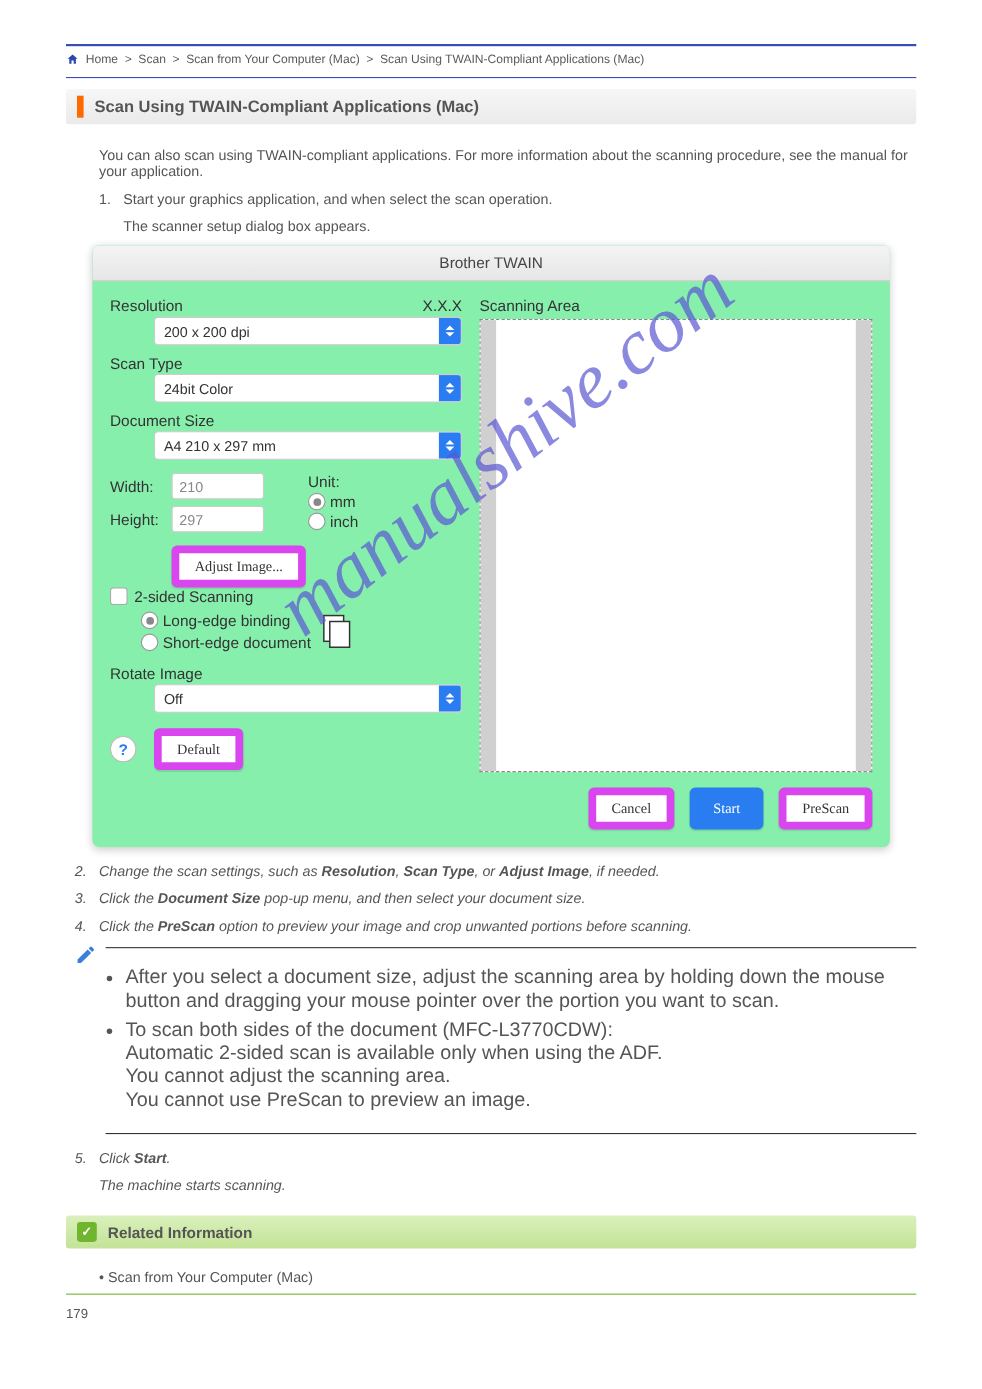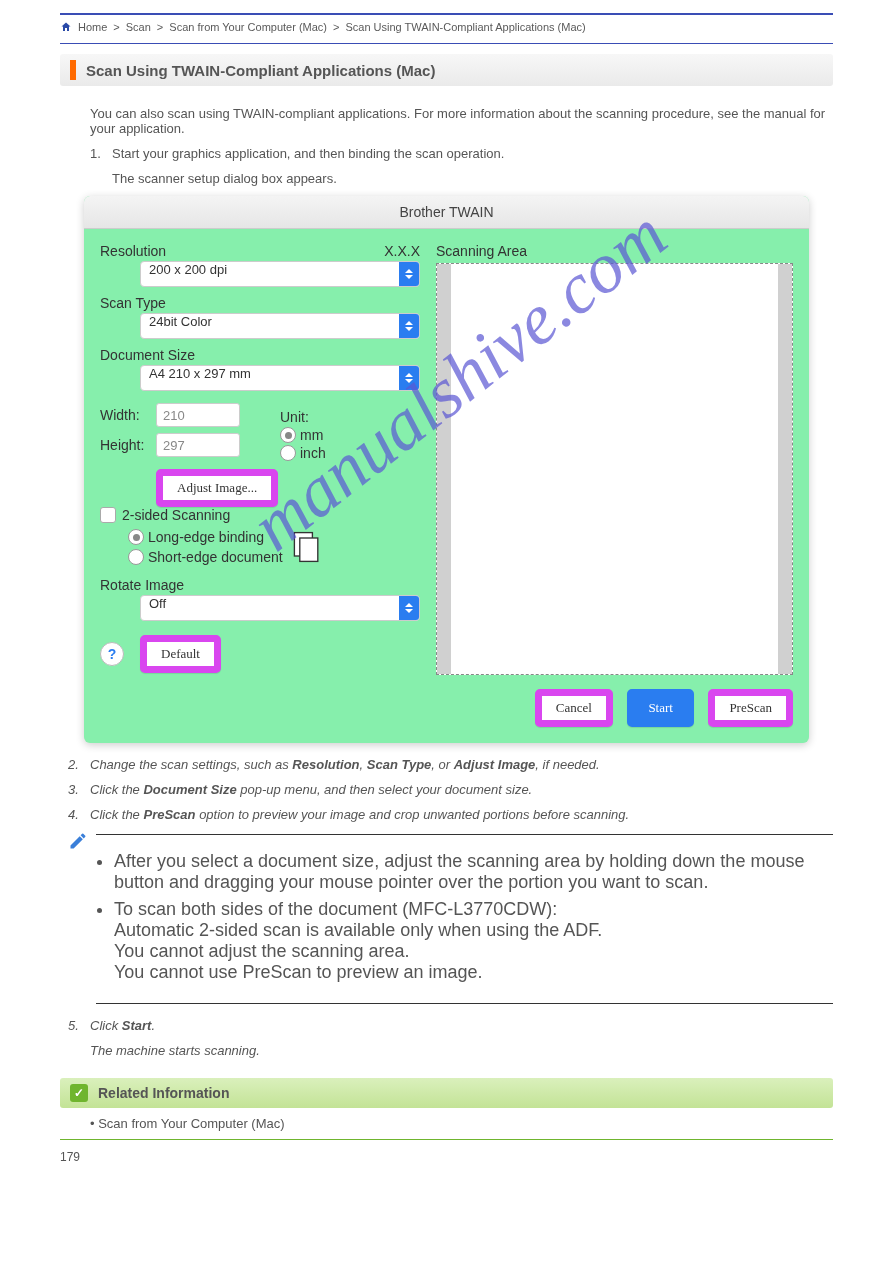--- a/index.html
+++ b/index.html
@@ -10,7 +10,7 @@
     color: #333;
   }
   .page {
-    padding: 13px 60px;
+    padding: 40px 60px;
   }
   .top-rule {
     border-top: 2px solid #3a4db5;

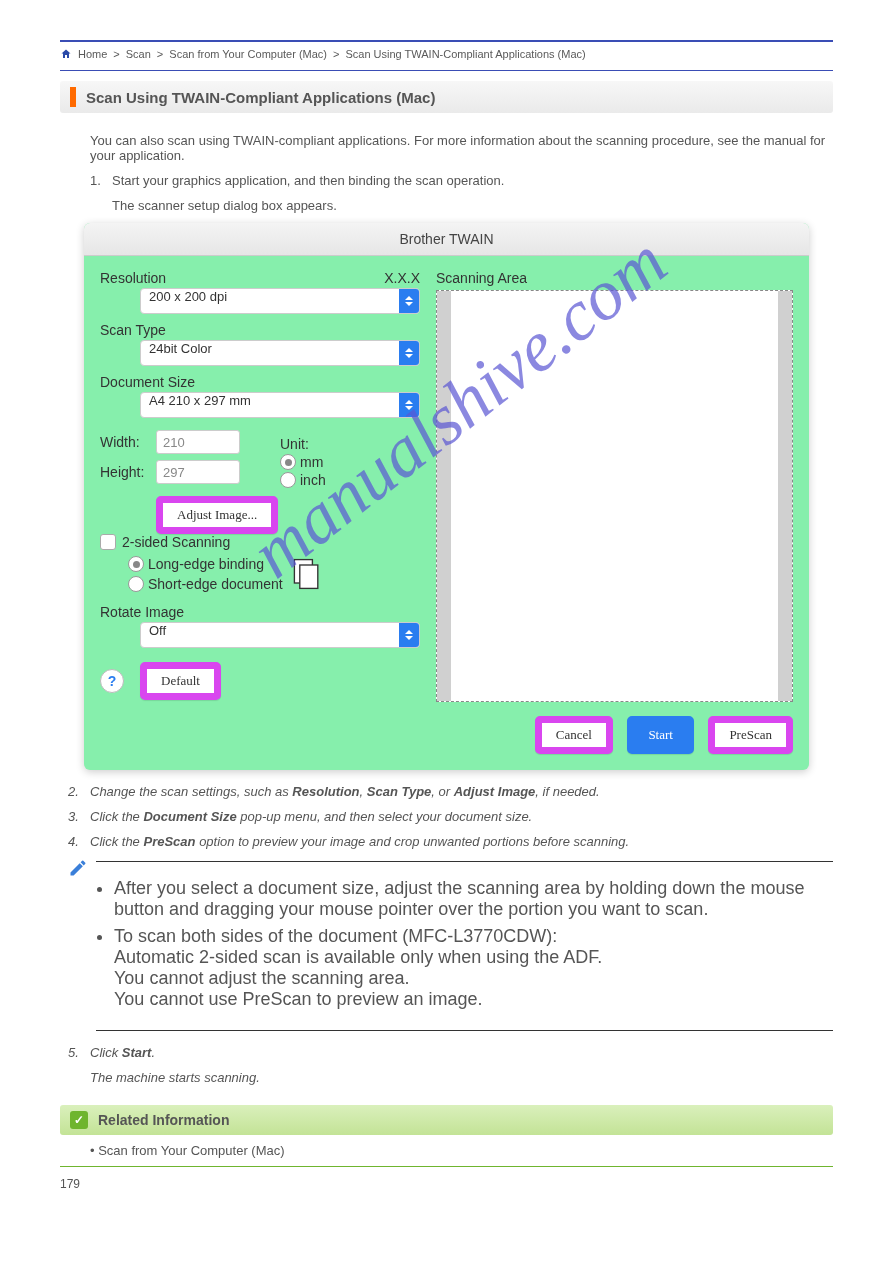--- a/index.html
+++ b/index.html
@@ -366,7 +366,7 @@
 
   <div class="step-list">
     <p>You can also scan using TWAIN-compliant applications. For more information about the scanning procedure, see the manual for your application.</p>
-    <p><span class="step-num">1.</span><span>Start your graphics application, and then binding the scan operation.</span></p>
+    <p><span class="step-num">1.</span><span>Start your graphics application, and when select the scan operation.</span></p>
     <p style="margin-left:22px">The scanner setup dialog box appears.</p>
   </div>
 

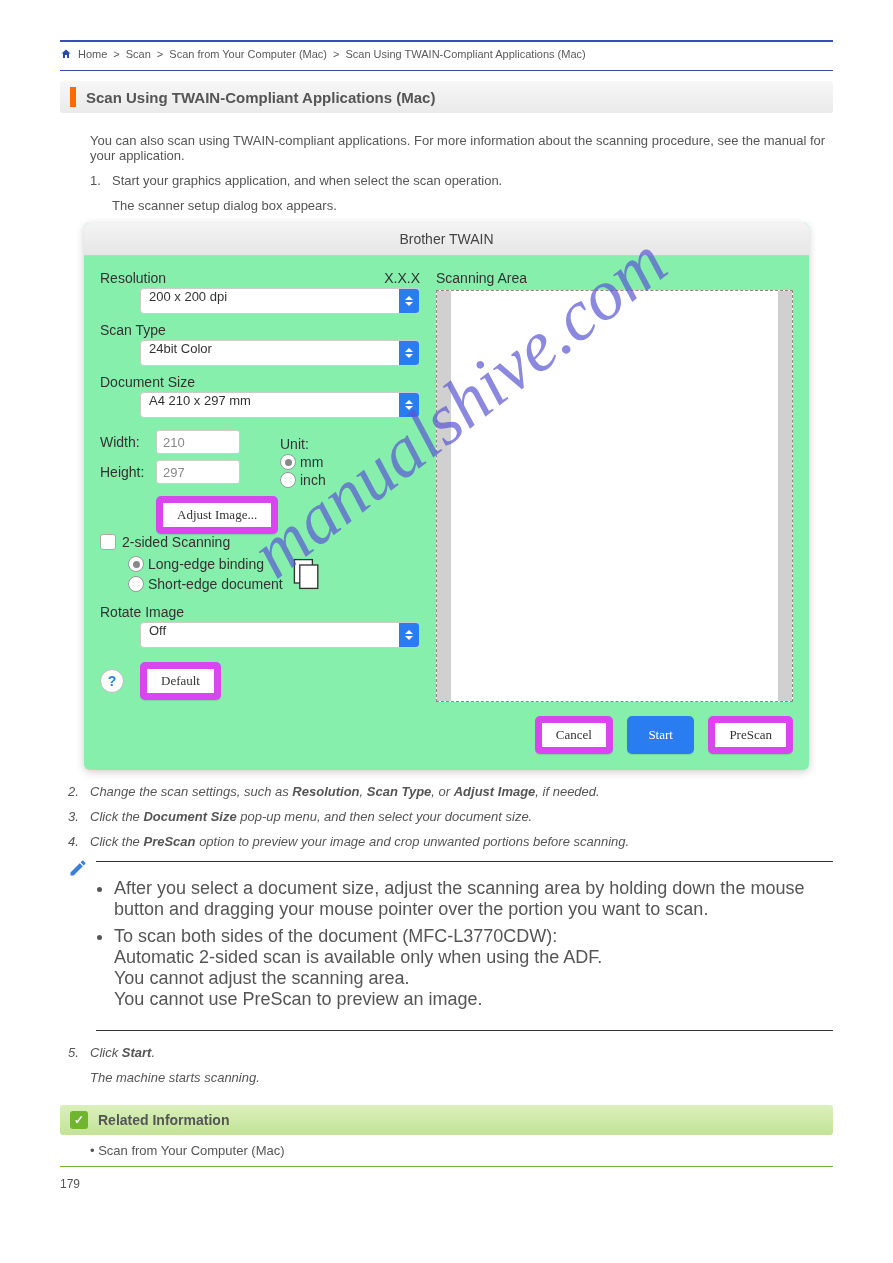--- a/index.html
+++ b/index.html
@@ -98,6 +98,7 @@
   }
   .select-box {
     display: flex;
+    align-items: center;
     background: #fff;
     border: 1px solid #ccc;
     border-radius: 4px;

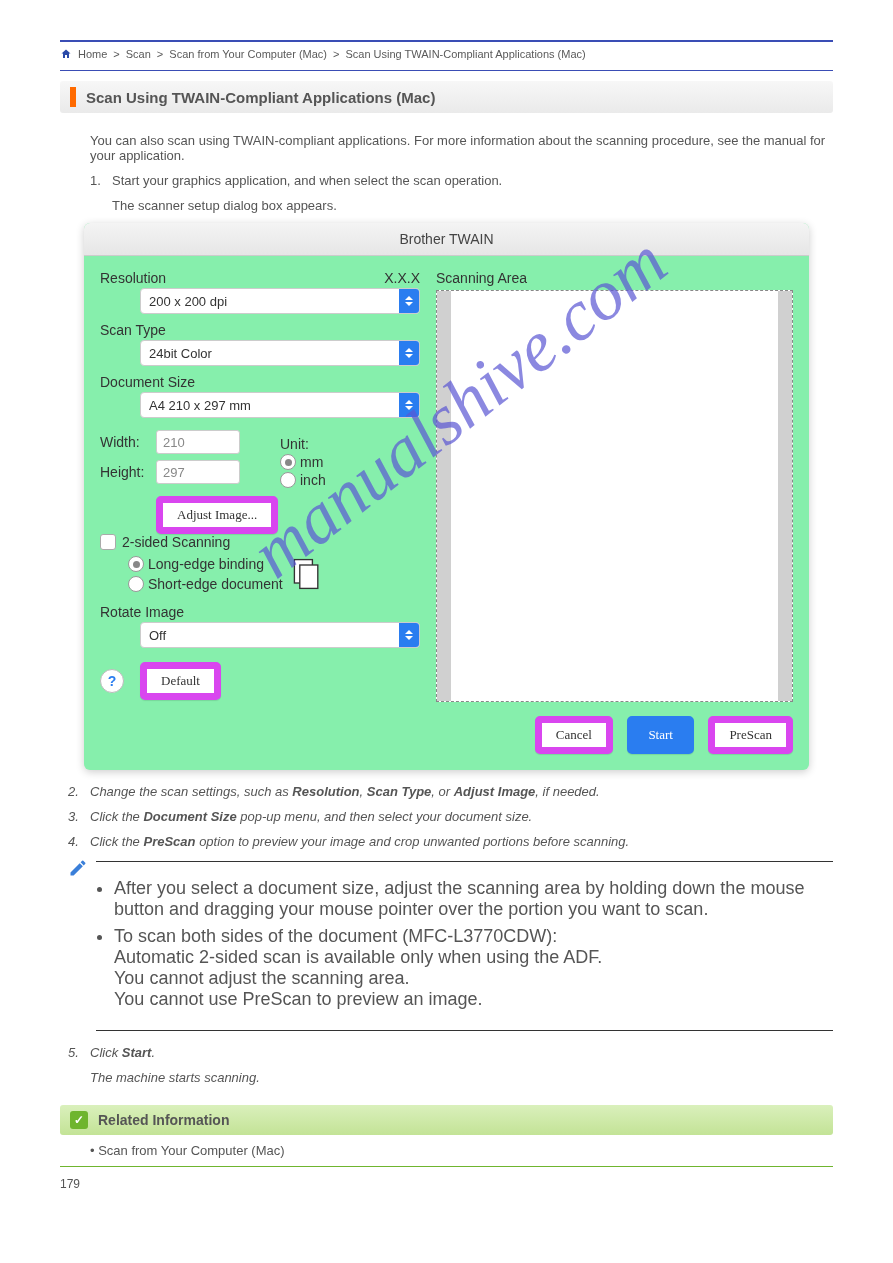--- a/index.html
+++ b/index.html
@@ -135,7 +135,7 @@
   }
   .dim-row {
     display: flex;
-    align-items: flex-end;
+    align-items: flex-start;
     margin-top: 12px;
   }
   .dim-left {

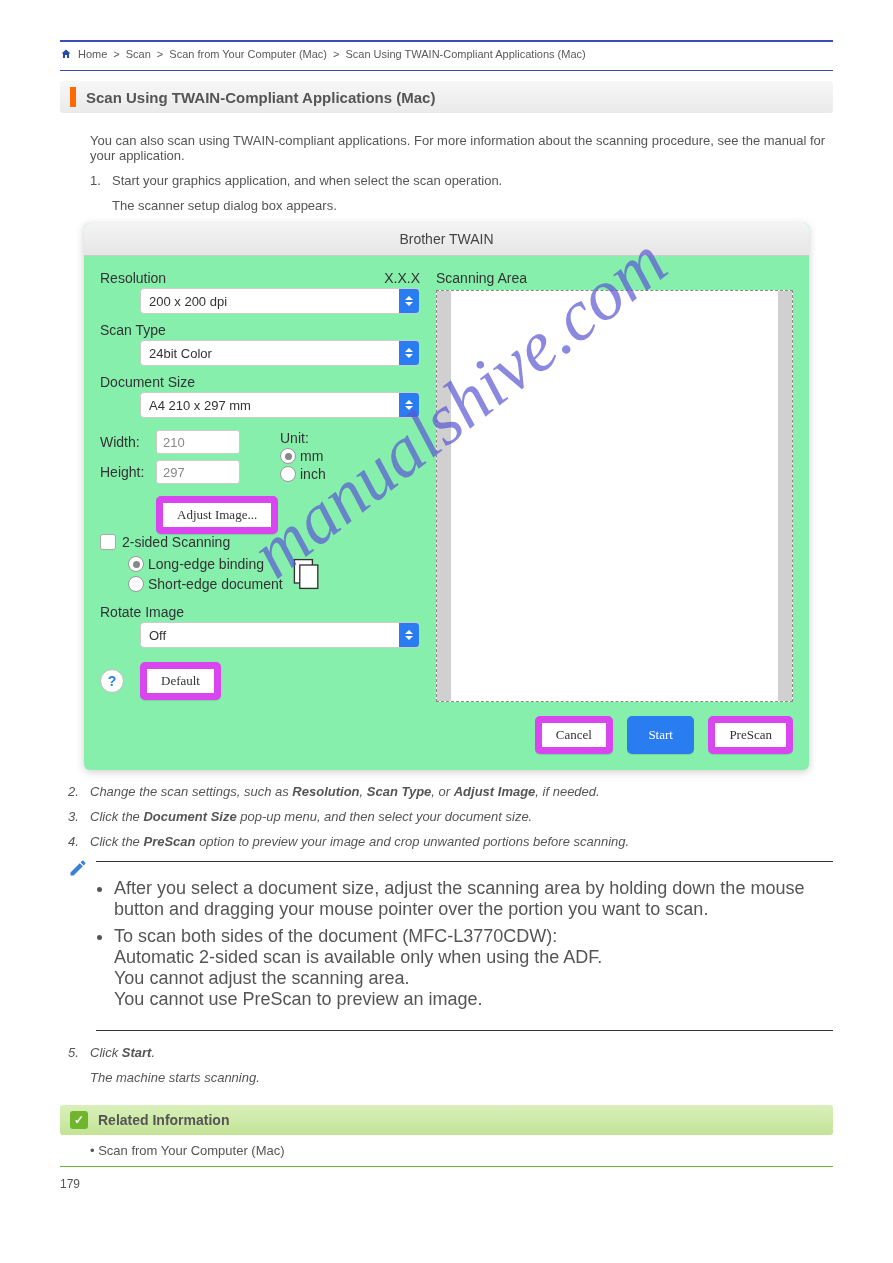--- a/index.html
+++ b/index.html
@@ -324,7 +324,7 @@
     font-size: 12px;
   }
   .related-link {
-    margin: 8px 0 8px 30px;
+    margin: 18px 0 8px 30px;
     font-size: 13px;
     color: #555;
   }

